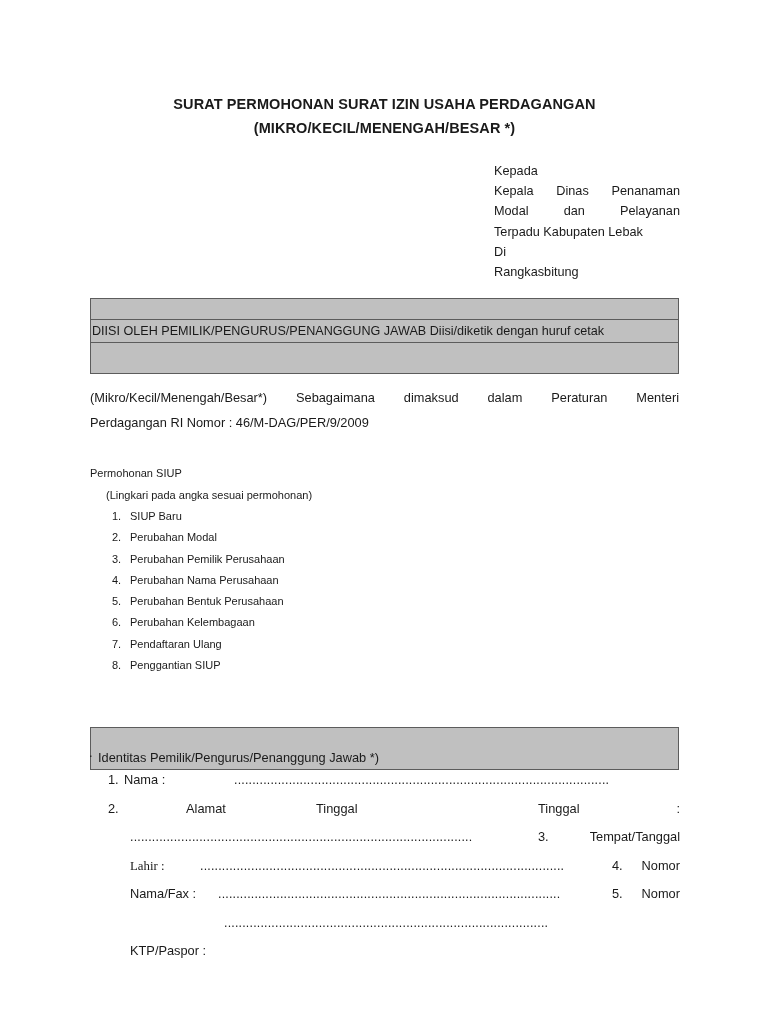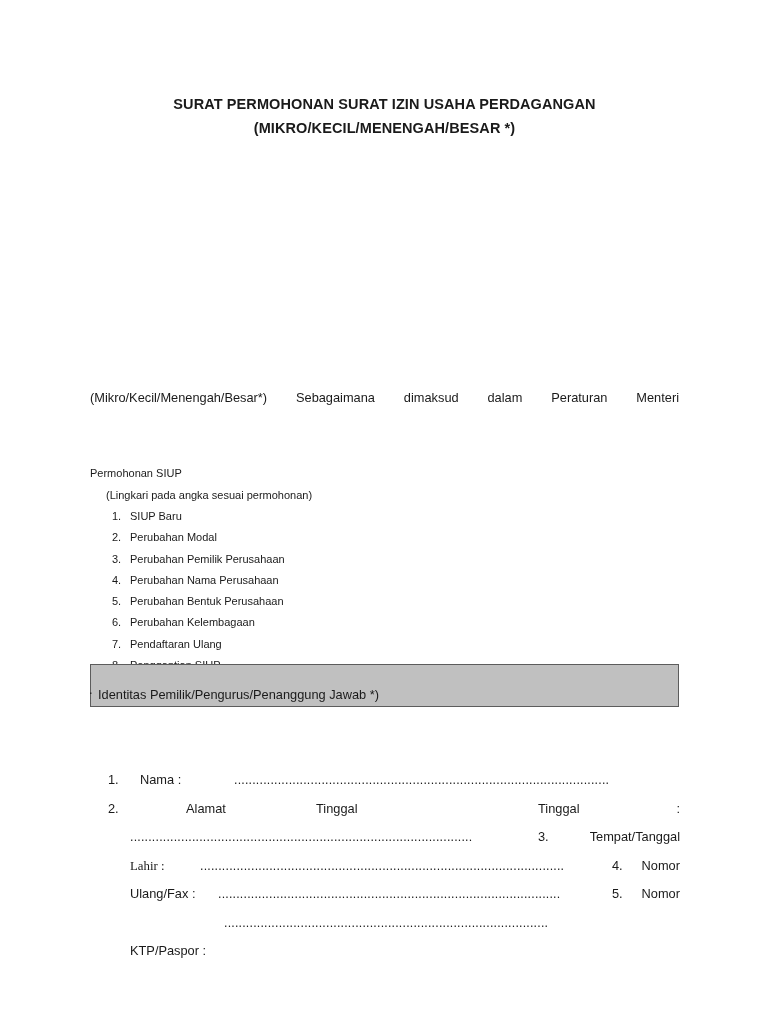--- a/index.html
+++ b/index.html
@@ -214,6 +214,14 @@
     <div class="title-line">(MIKRO/KECIL/MENENGAH/BESAR *)</div>
   </div>
 
+  <div class="address-block">
+    <span class="addr-plain">Kepada</span>
+    <span class="addr-justify">Kepala Dinas Penanaman</span>
+    <span class="addr-justify">Modal dan Pelayanan</span>
+    <span class="addr-plain">Terpadu Kabupaten Lebak</span>
+    <span class="addr-plain">Di</span>
+    <span class="addr-plain">Rangkasbitung</span>
+  </div>
 
 
   <div class="para">

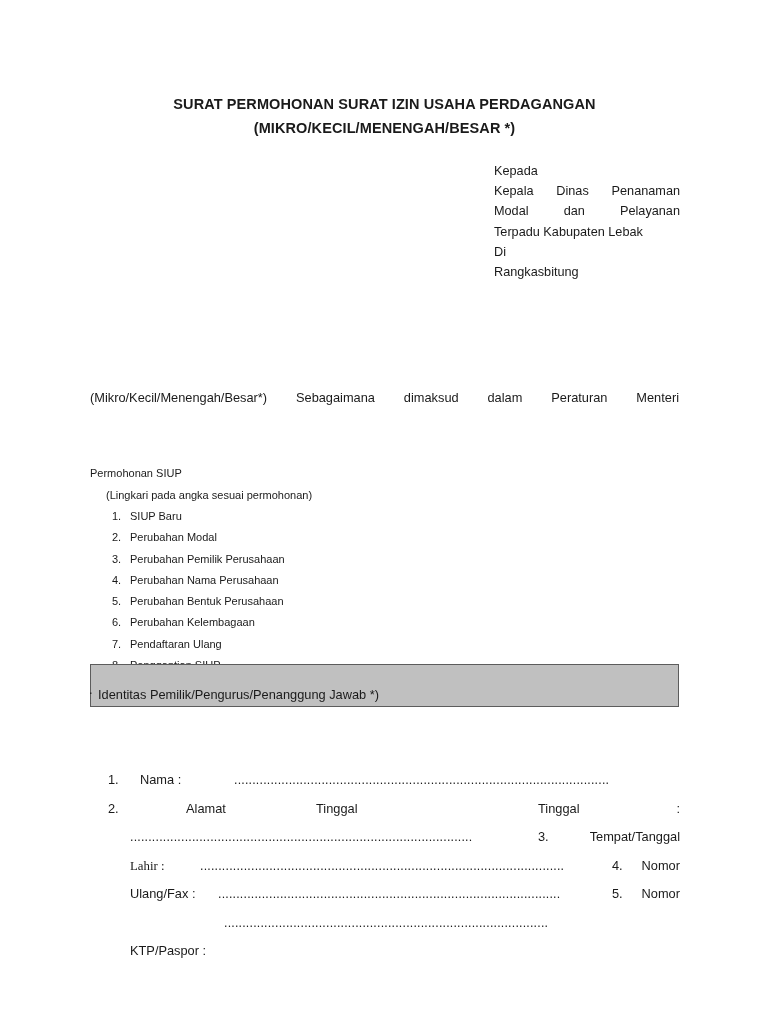--- a/index.html
+++ b/index.html
@@ -223,6 +223,11 @@
     <span class="addr-plain">Rangkasbitung</span>
   </div>
 
+  <div class="banner" id="banner-diisi">
+    <div class="banner-row empty-sm"></div>
+    <div class="banner-row text-row">DIISI OLEH PEMILIK/PENGURUS/PENANGGUNG JAWAB Diisi/diketik dengan huruf cetak</div>
+    <div class="banner-row empty-lg"></div>
+  </div>
 
   <div class="para">
     <span class="ln j">(Mikro/Kecil/Menengah/Besar*) Sebagaimana dimaksud dalam Peraturan Menteri</span>

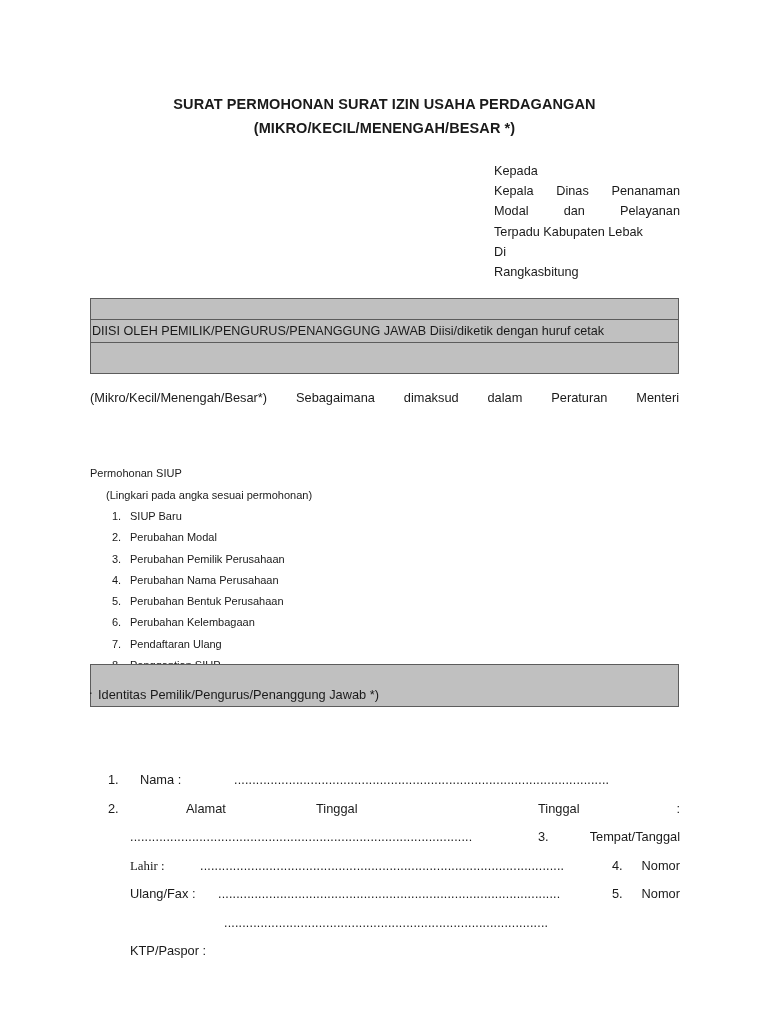--- a/index.html
+++ b/index.html
@@ -231,6 +231,7 @@
 
   <div class="para">
     <span class="ln j">(Mikro/Kecil/Menengah/Besar*) Sebagaimana dimaksud dalam Peraturan Menteri</span>
+    <span class="ln">Perdagangan RI Nomor : 46/M-DAG/PER/9/2009</span>
   </div>
 
   <div class="list-block">

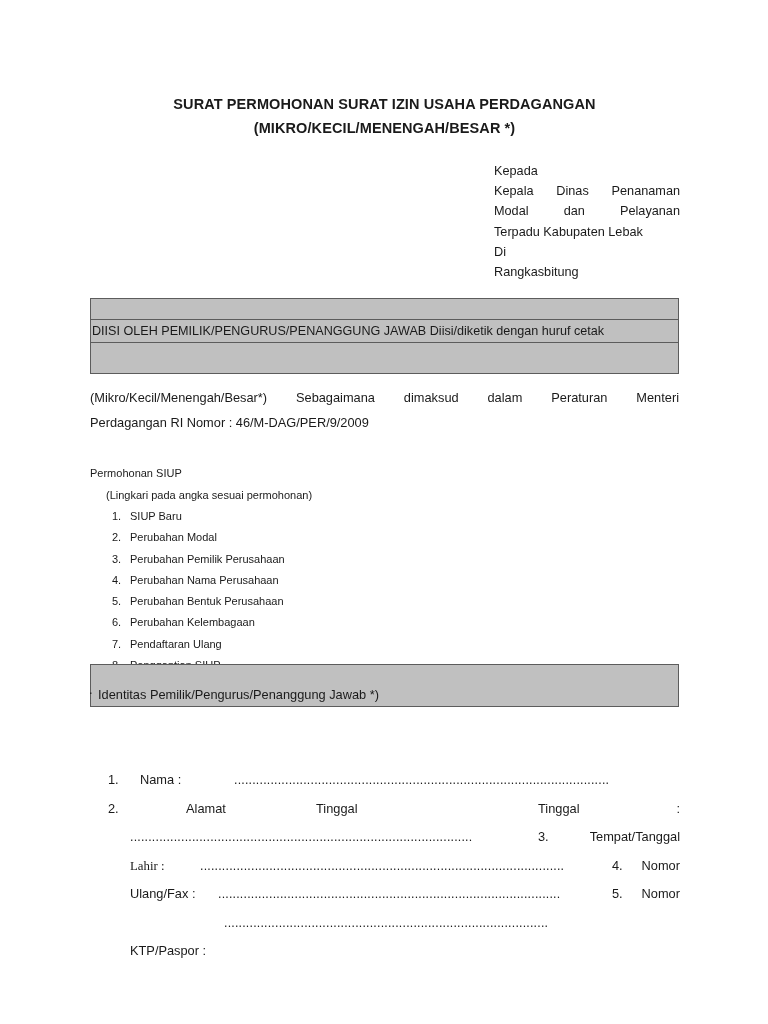--- a/index.html
+++ b/index.html
@@ -91,7 +91,7 @@
   #banner-diisi { top: 298px; }
 
   #banner-identitas {
-    top: 664px;
+    top: 727px;
     height: 43px;
   }
   .identitas-inner {

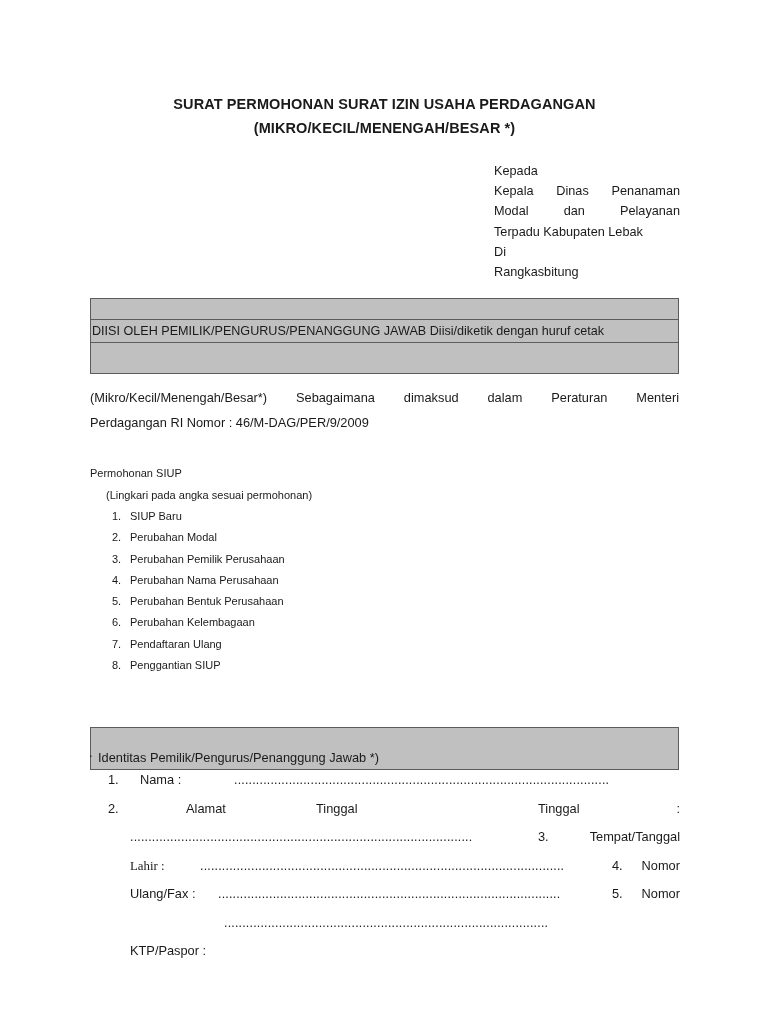--- a/index.html
+++ b/index.html
@@ -283,7 +283,7 @@
 
     <div class="form-row">
       <span class="f-num">1.</span>
-      <span class="f-label" style="left:32px;">Nama :</span>
+      <span class="f-label" style="left:16px;">Nama :</span>
       <span class="f-dots" style="left:126px; width:400px;">.......................................................................................................</span>
     </div>
 

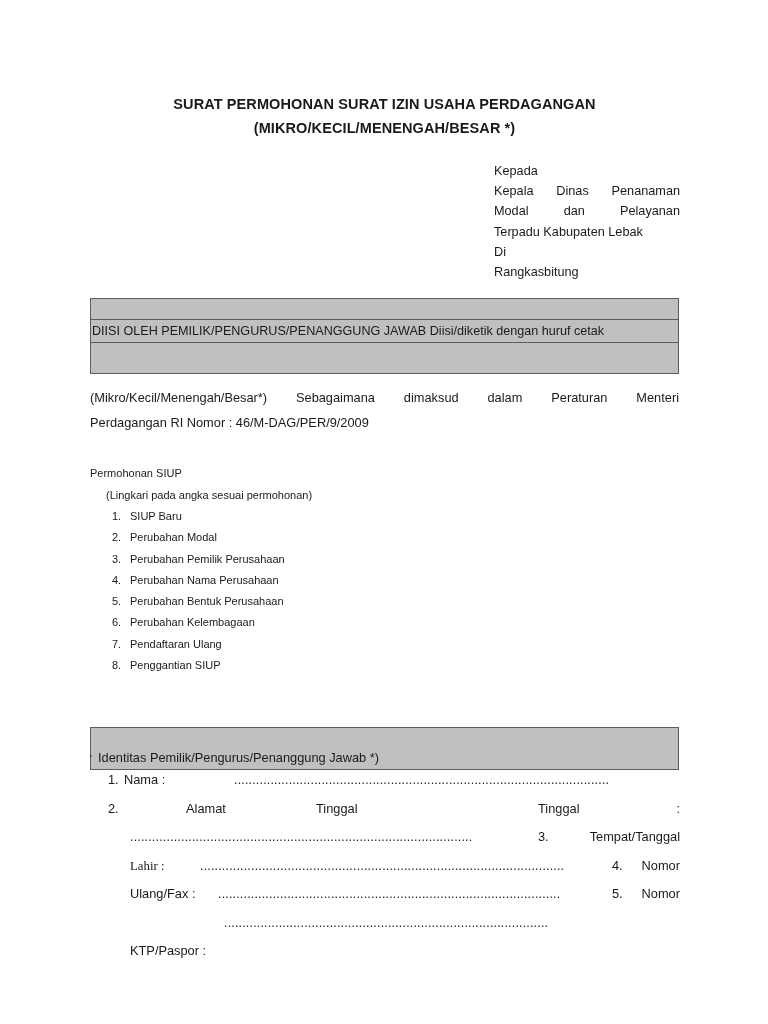--- a/index.html
+++ b/index.html
@@ -309,7 +309,7 @@
     </div>
 
     <div class="form-row">
-      <span class="f-label" style="left:22px;">Ulang/Fax  :</span>
+      <span class="f-label" style="left:22px;">Nama/Fax  :</span>
       <span class="f-dots" style="left:110px; width:388px;">..............................................................................................</span>
       <span class="f-tail" style="left:504px;">5.</span>
       <span class="f-right">Nomor</span>

